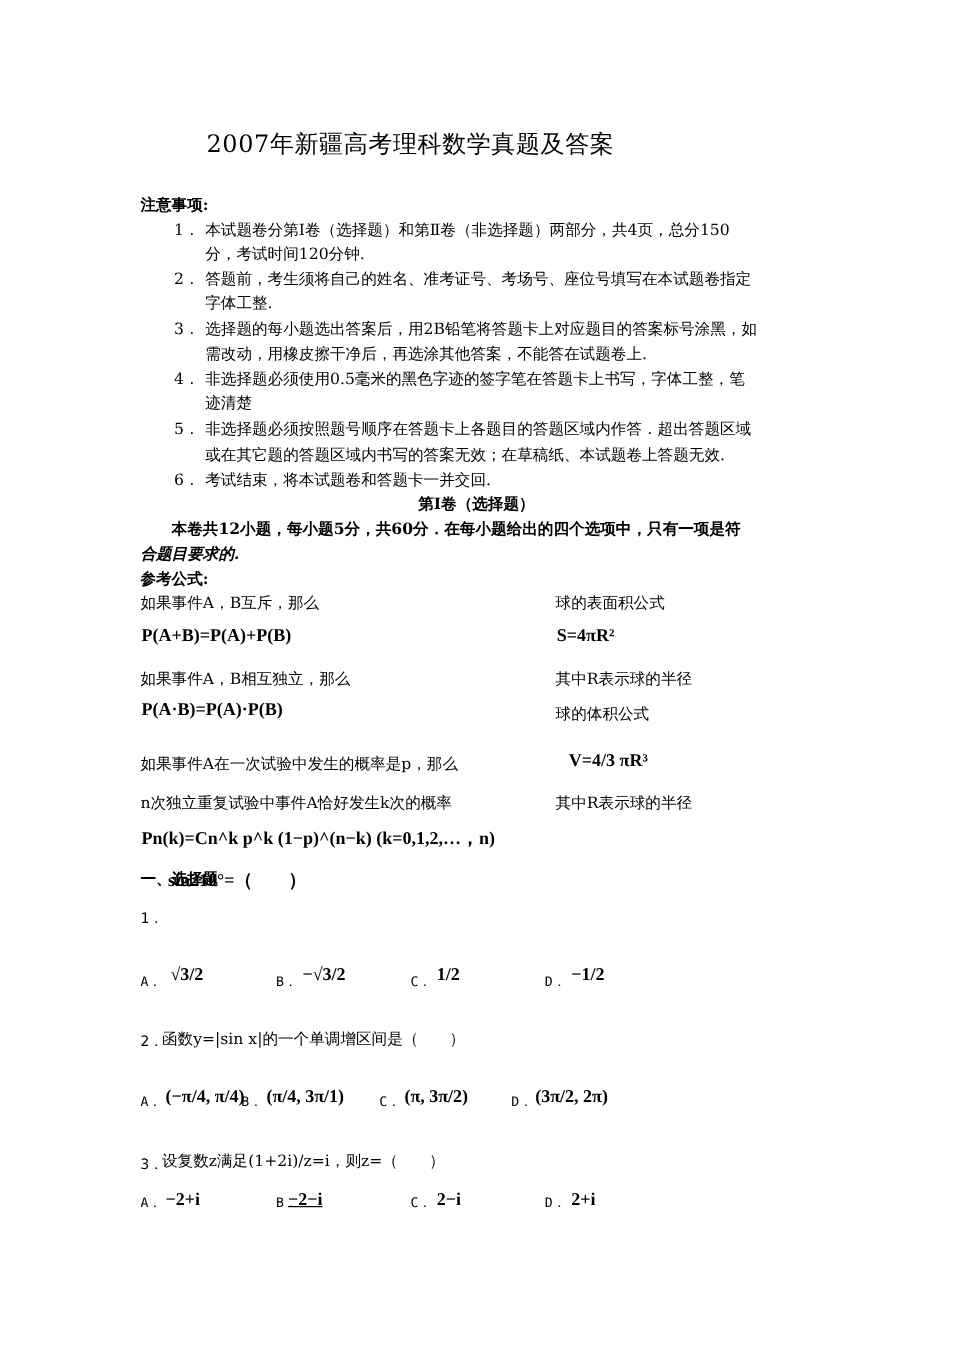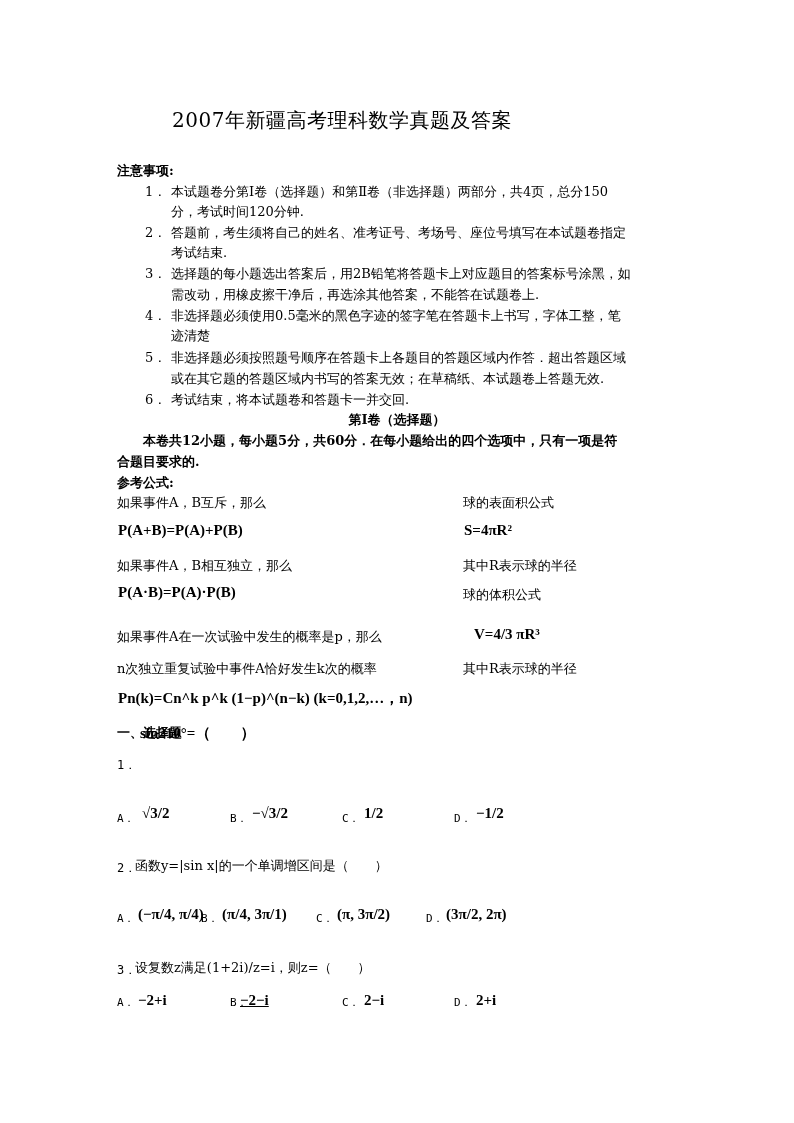--- a/index.html
+++ b/index.html
@@ -26,7 +26,7 @@
 
   <div class="abs" style="left:145px; top:224px;">2．</div>
   <div class="abs" style="left:171px; top:224px;">答题前，考生须将自己的姓名、准考证号、考场号、座位号填写在本试题卷指定</div>
-  <div class="abs" style="left:171px; top:244px;">考试结束.</div>
+  <div class="abs" style="left:171px; top:244px;">字体工整.</div>
 
   <div class="abs" style="left:145px; top:265px;">3．</div>
   <div class="abs" style="left:171px; top:265px;">选择题的每小题选出答案后，用2B铅笔将答题卡上对应题目的答案标号涂黑，如</div>

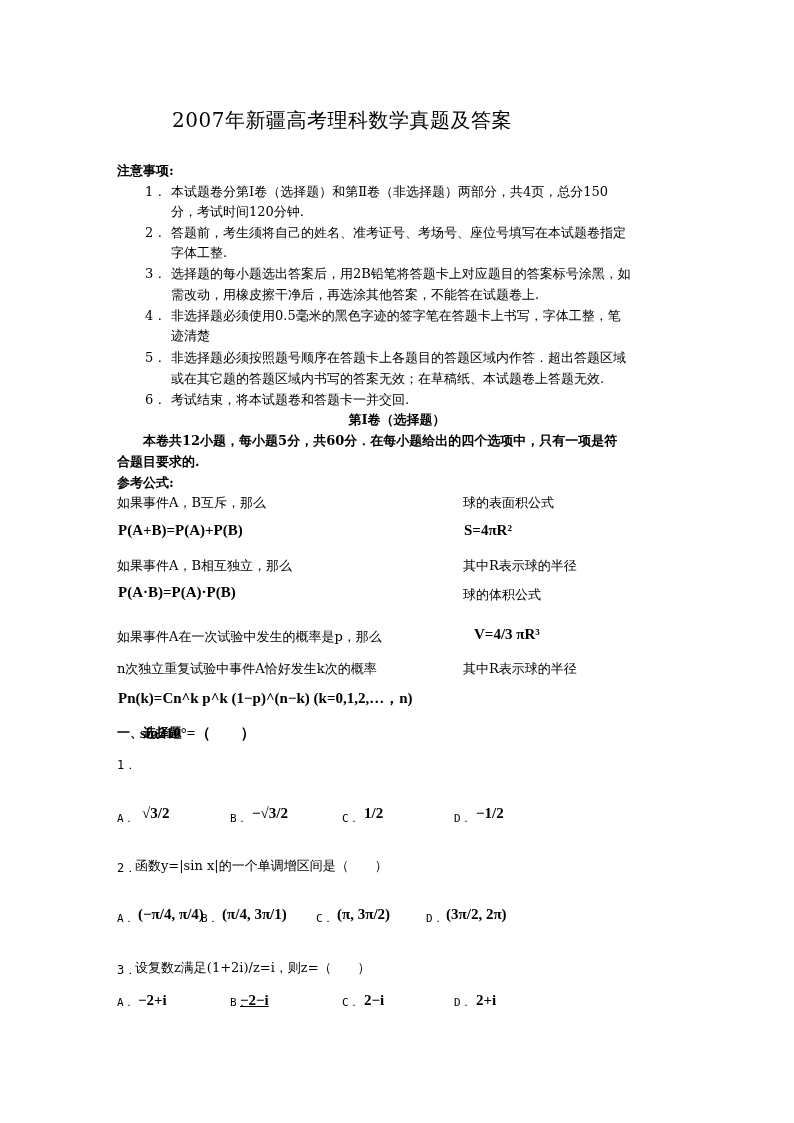--- a/index.html
+++ b/index.html
@@ -46,7 +46,7 @@
 
 <div class="abs bold" style="left:0; width:794px; text-align:center; top:411px;">第Ⅰ卷（选择题）</div>
 <div class="abs bold" style="left:143px; top:432px;">本卷共12小题，每小题5分，共60分．在每小题给出的四个选项中，只有一项是符</div>
-<div class="abs bold" style="left:117px; top:453px;">合题目要求的.</div>
+<div class="abs bold" style="left:117px; top:453px;font-style:italic;">合题目要求的.</div>
 
 <div class="abs bold" style="left:117px; top:474px;">参考公式:</div>
 

